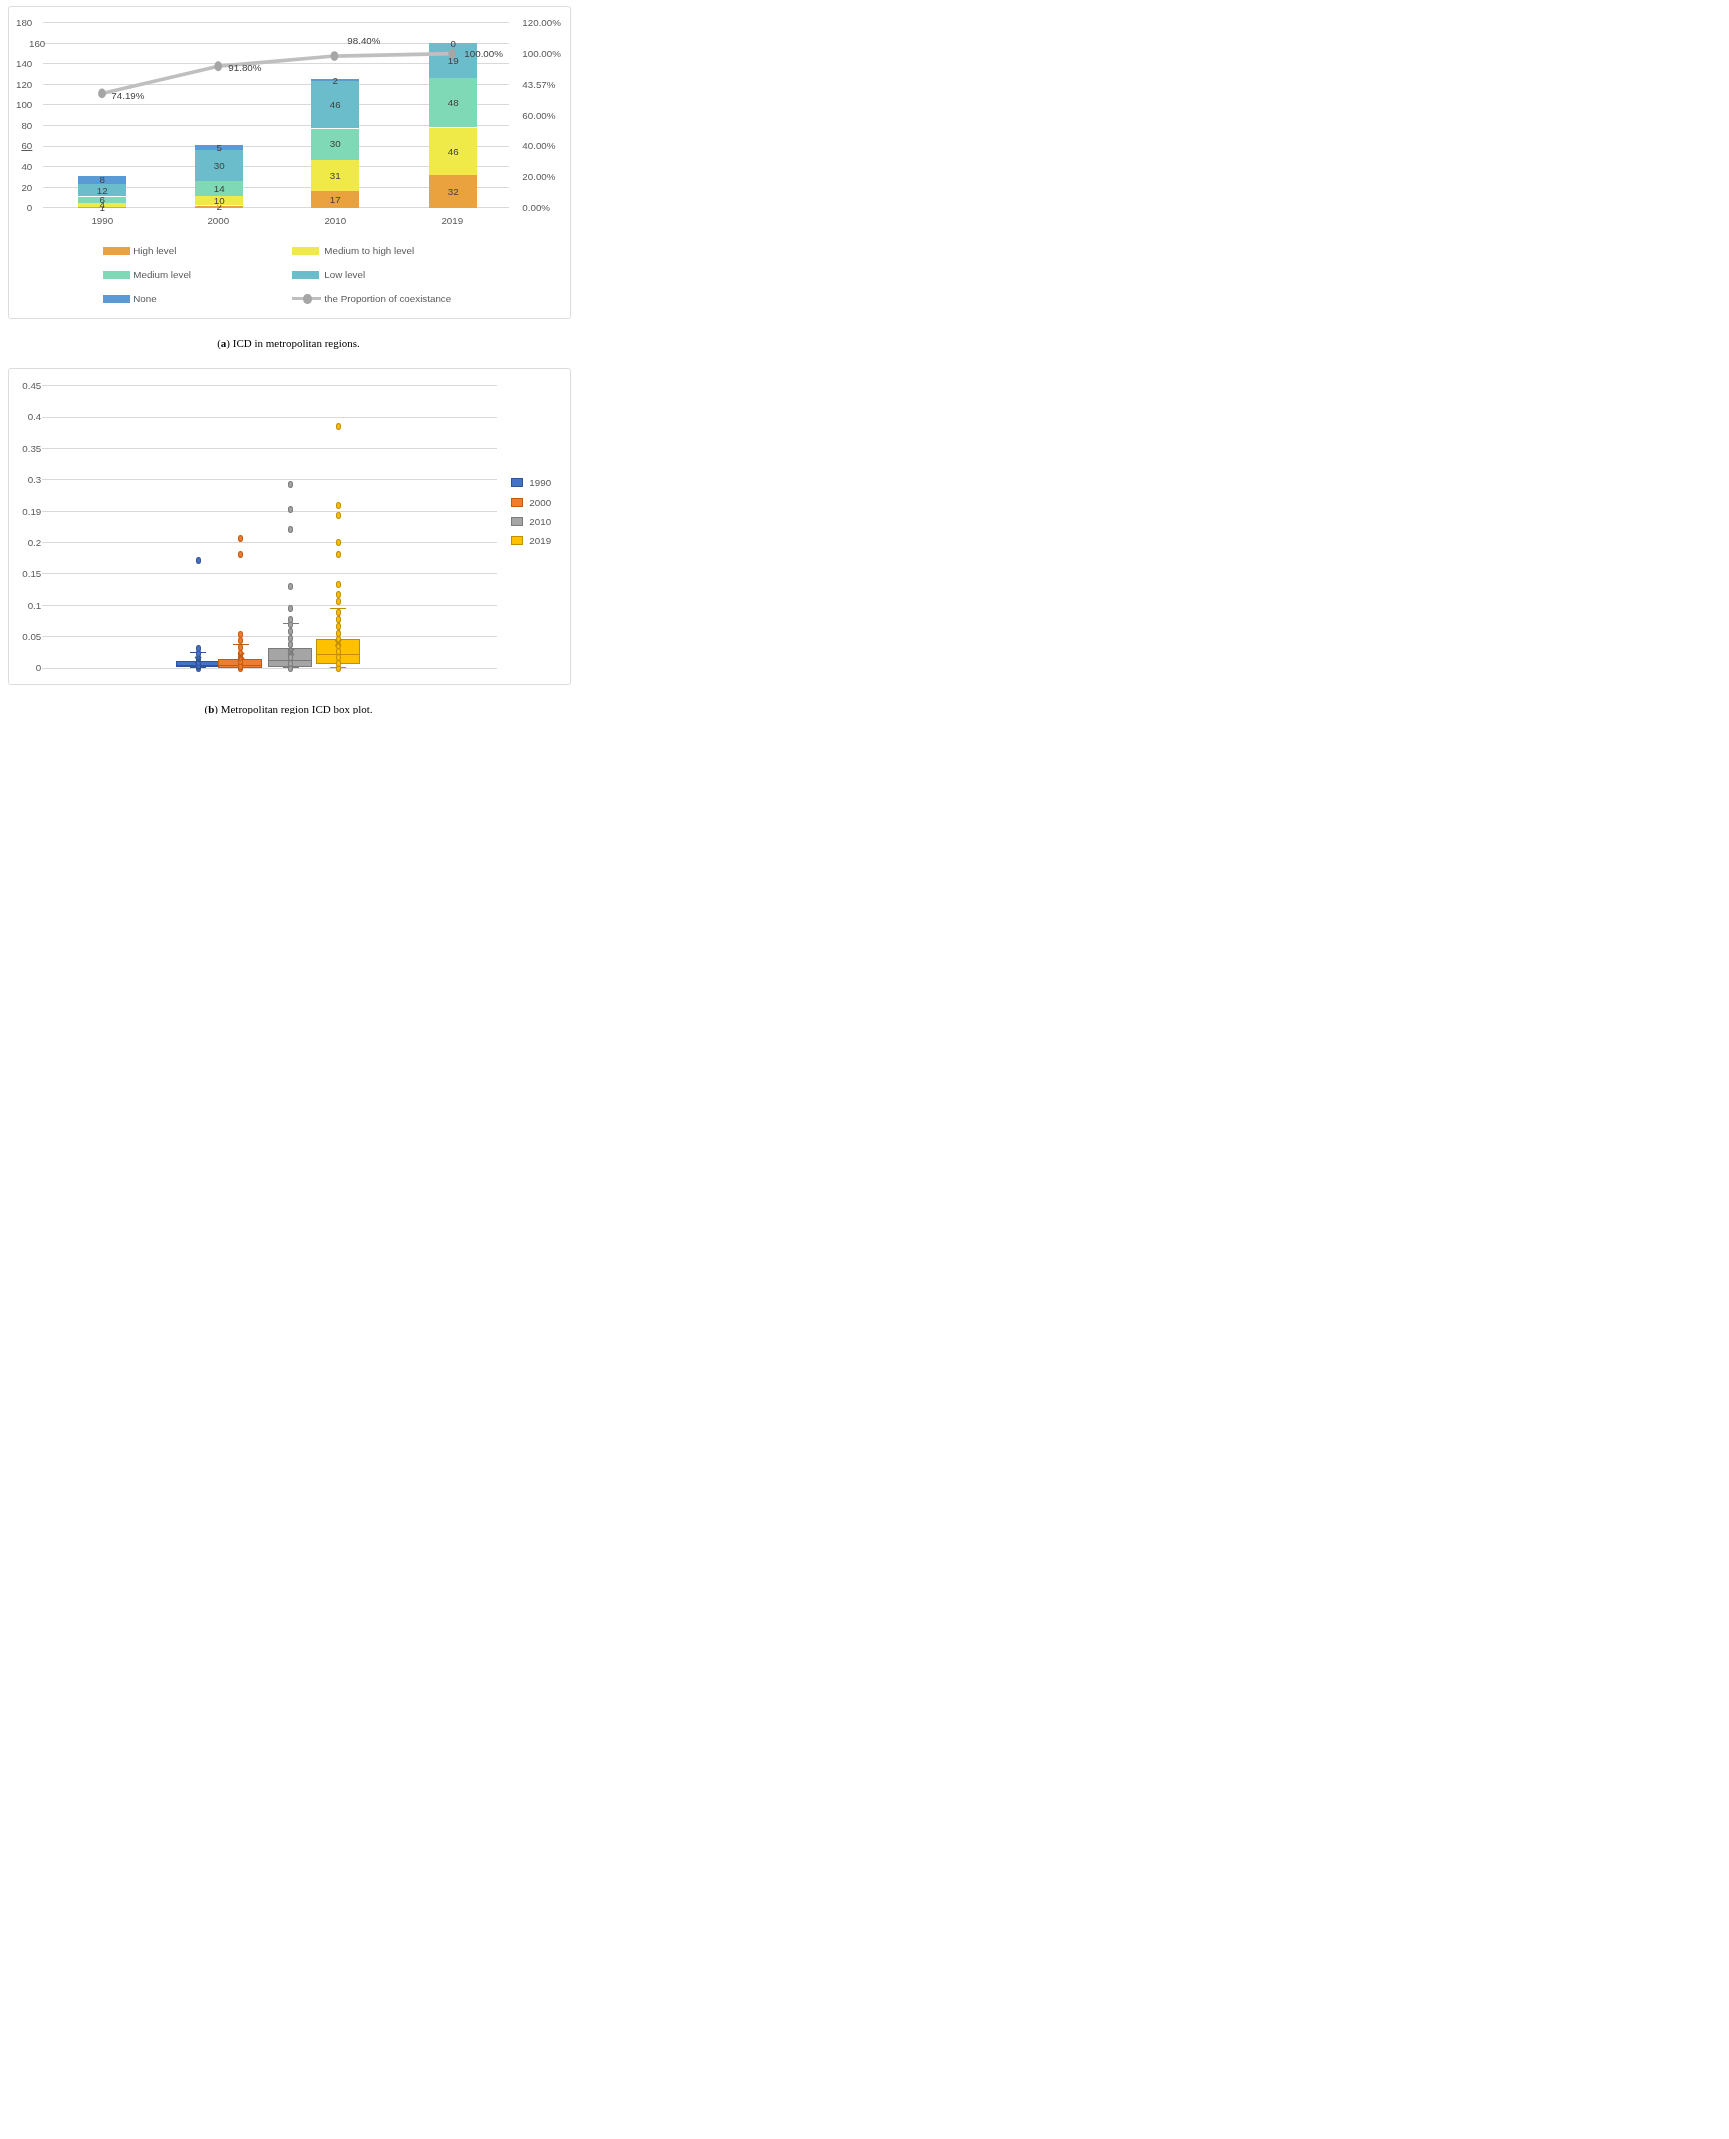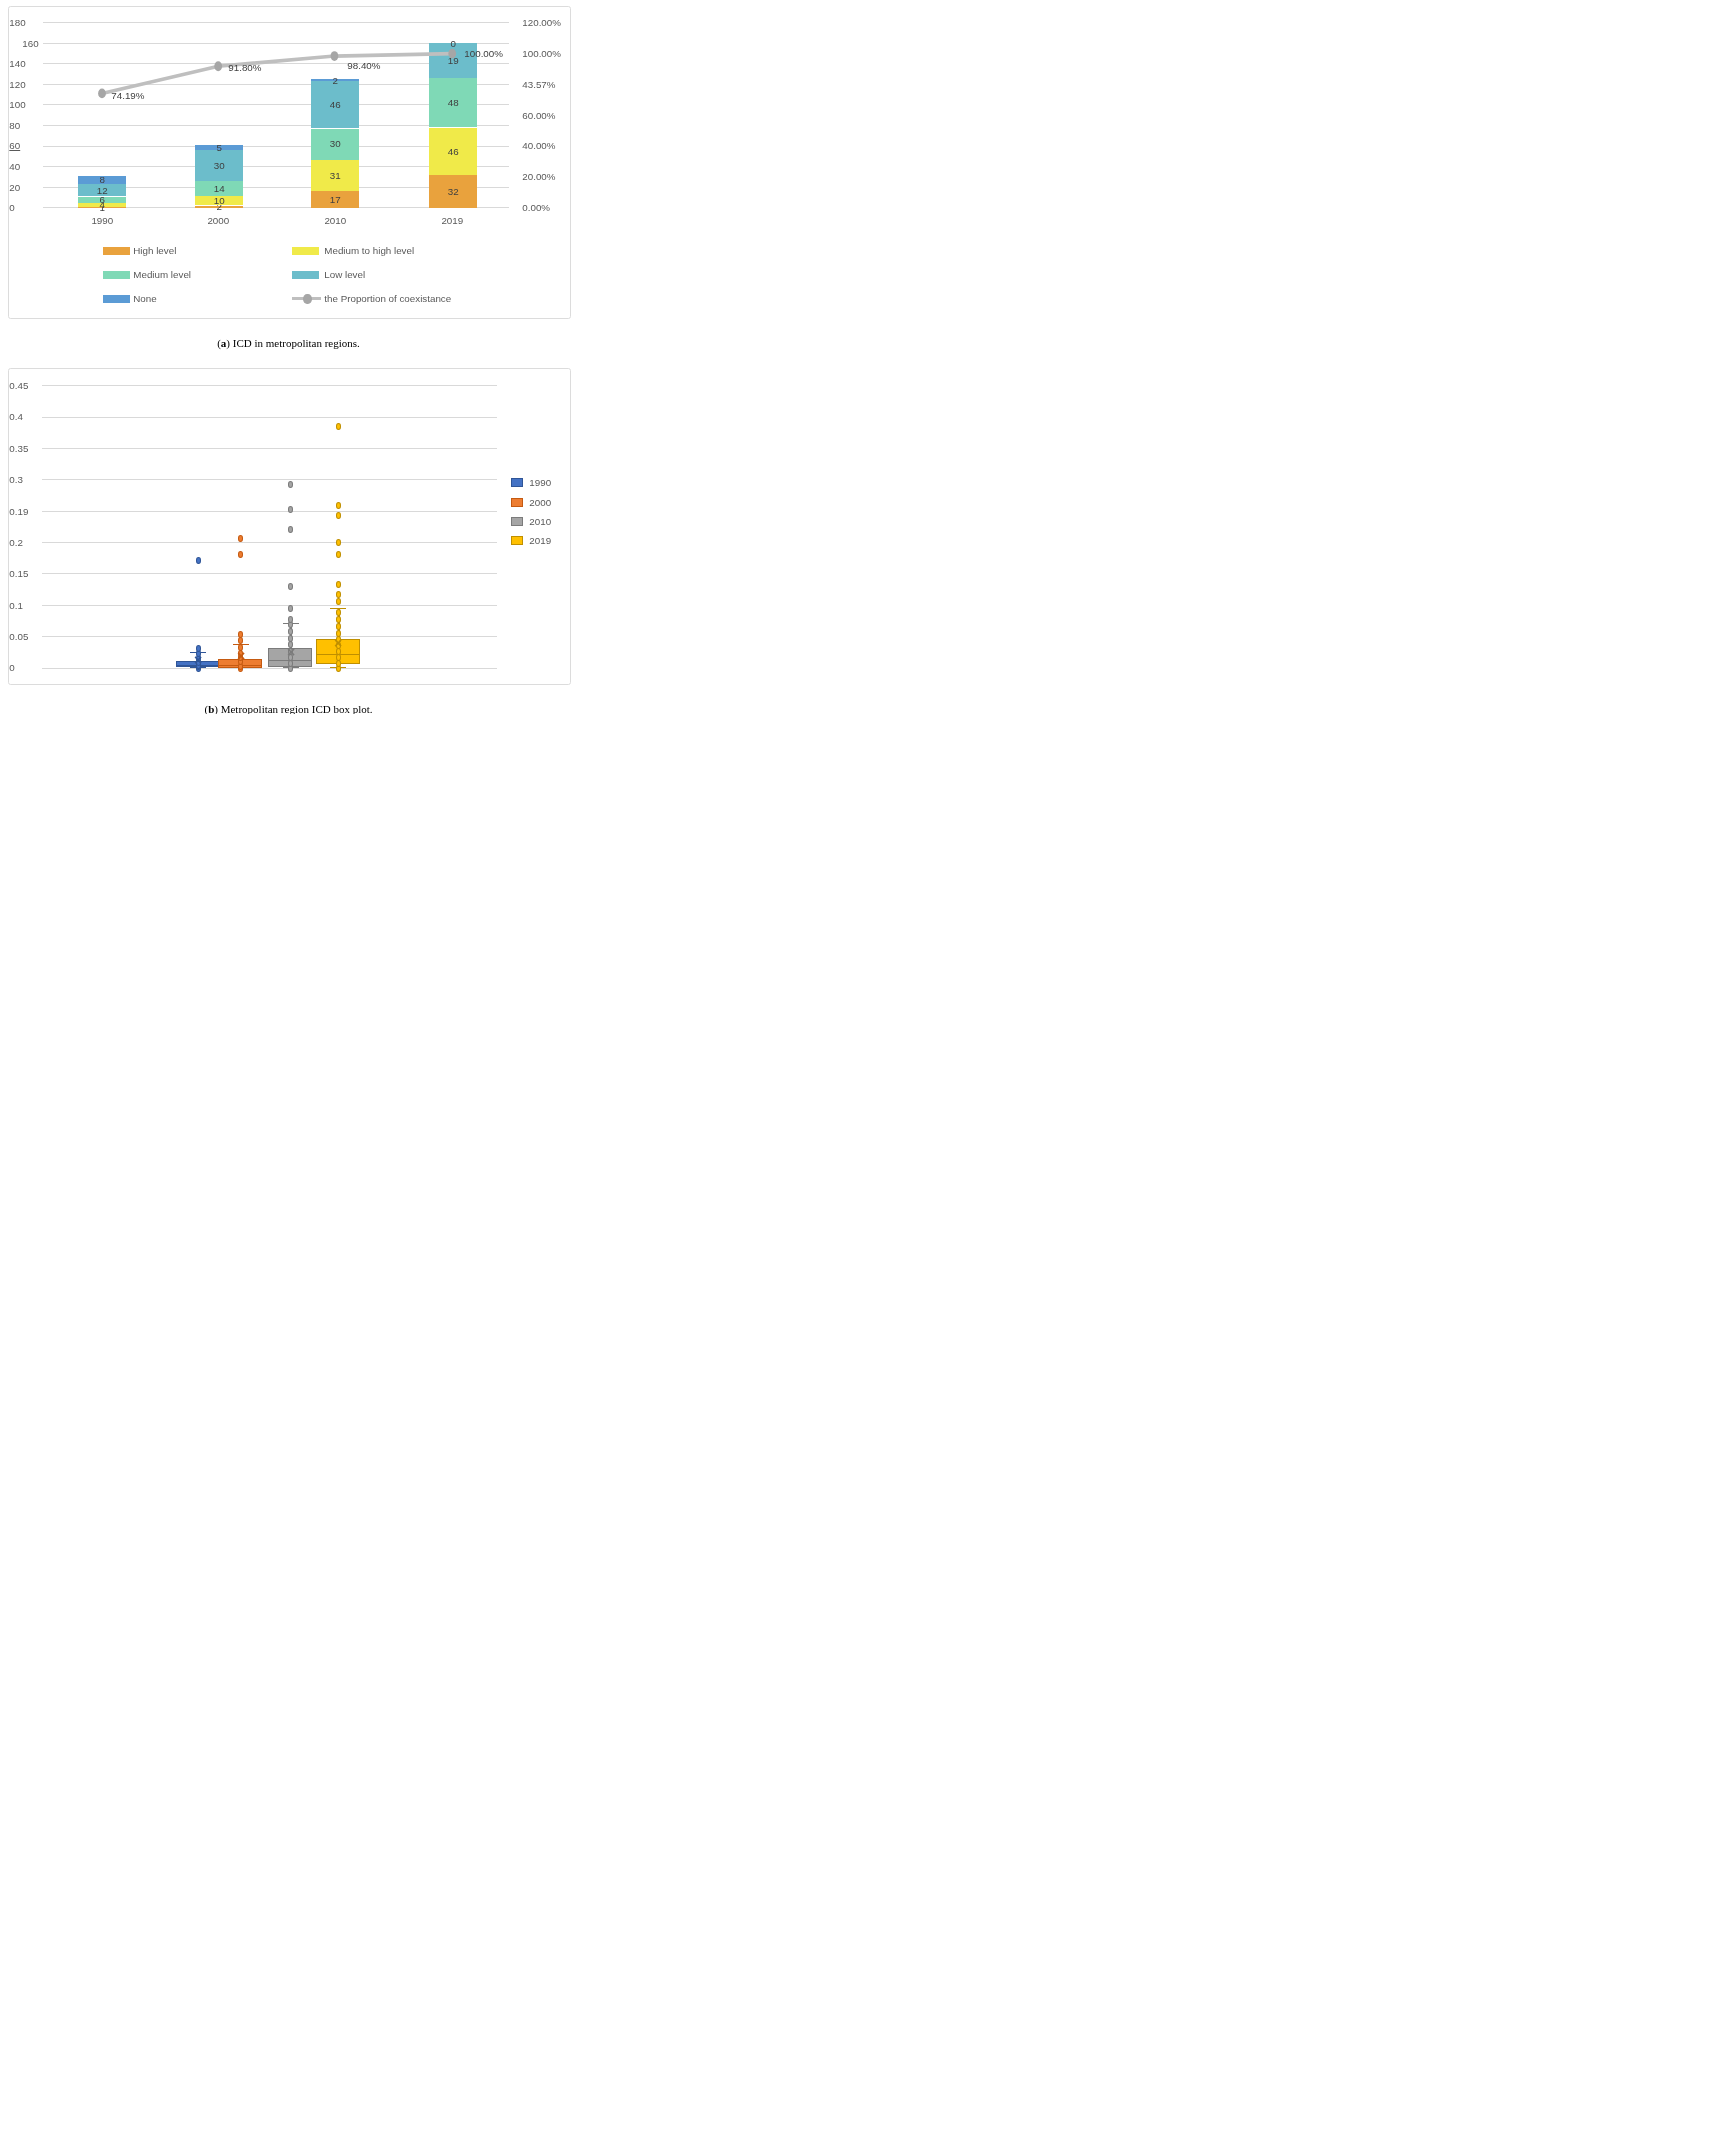--- a/index.html
+++ b/index.html
@@ -11,7 +11,7 @@
   #panelB{top:368px;height:315px;}
   .grid{position:absolute;height:1px;background:#D9D9D9;}
   .tick{position:absolute;color:#595959;font-size:9.8px;line-height:11.4px;}
-  .tick.right-align{text-align:left;}
+  .tick.right-align{text-align:right;}
   .seg-label{position:absolute;color:#404040;font-size:9.8px;line-height:11.4px;
              text-align:center;pointer-events:none;}
   .cat-label{position:absolute;color:#595959;font-size:9.8px;text-align:center;}

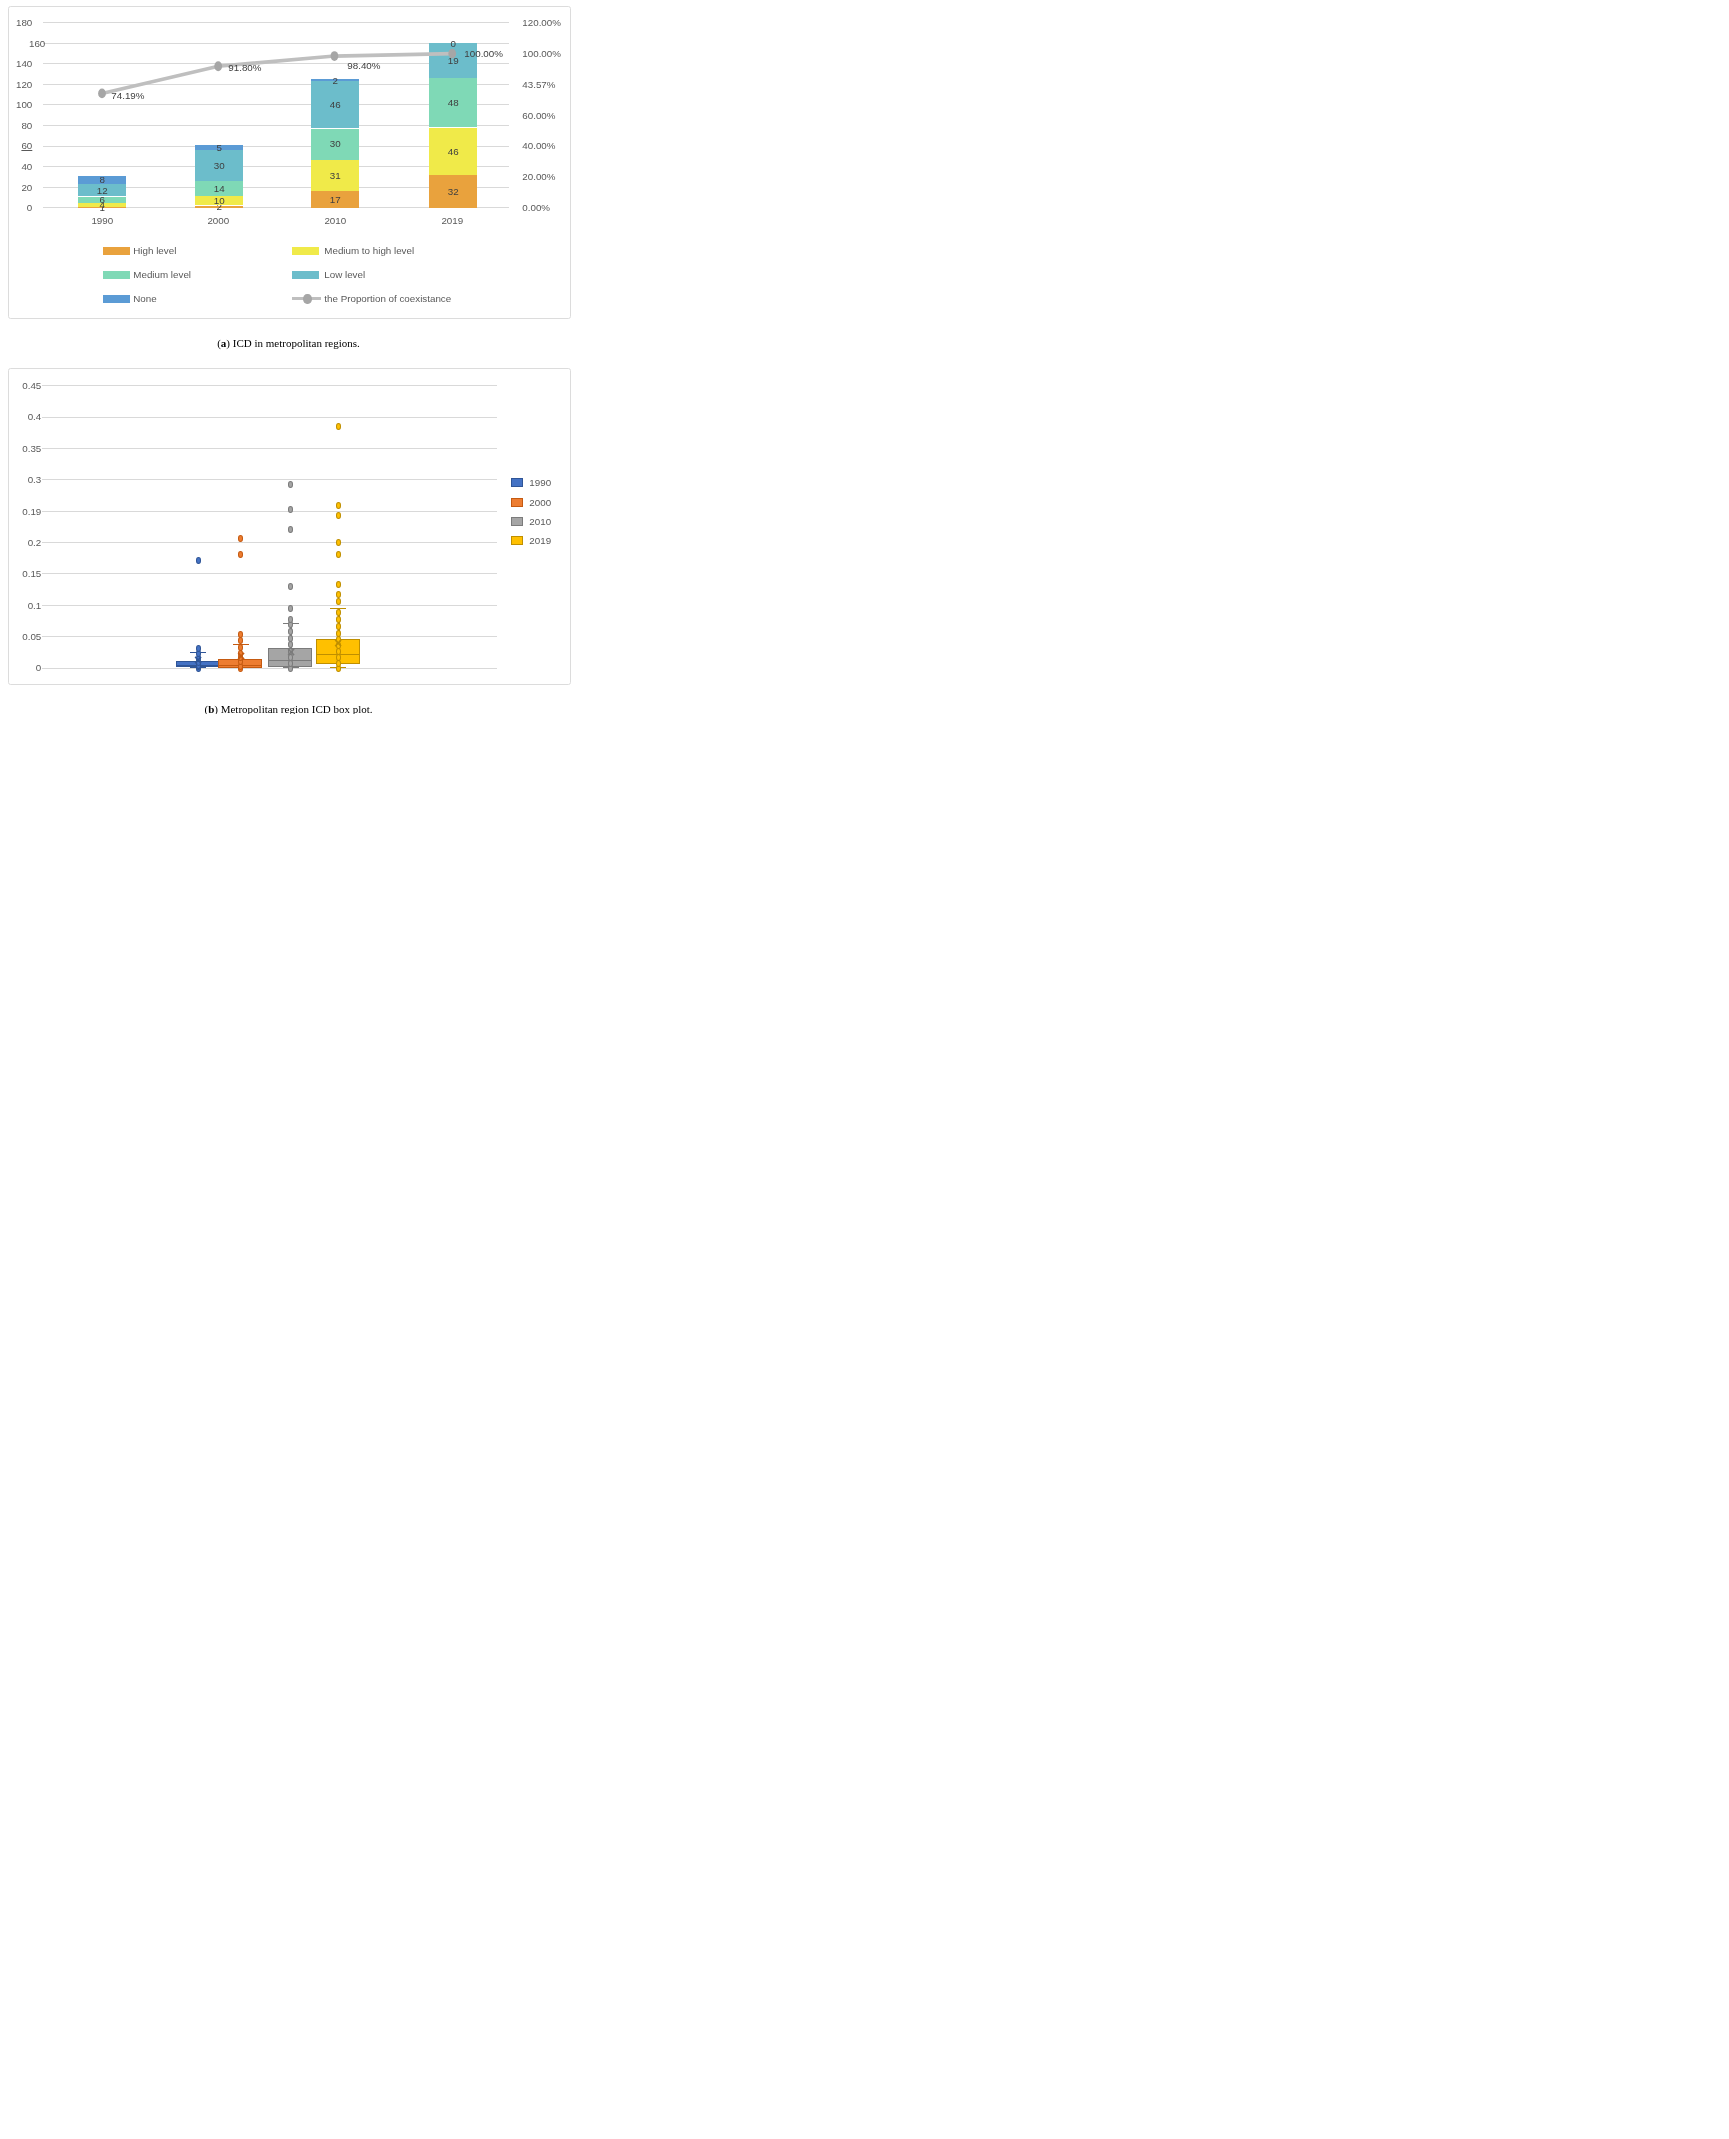--- a/index.html
+++ b/index.html
@@ -115,7 +115,7 @@
       </svg>
       <div class="pt-label" style="left: 102px; top: 83px;">74.19%</div>
       <div class="pt-label" style="left: 219px; top: 55px;">91.80%</div>
-      <div class="pt-label" style="left: 338px; top: 53px;">98.40%</div>
+      <div class="pt-label" style="left: 338px; top: 28px;">98.40%</div>
       <div class="pt-label" style="left: 455px; top: 41px;">100.00%</div>
       <div class="legend-swatch" style="left: 94px; top: 240px; width: 27px; height: 8.3px; background: rgb(233, 162, 61);"></div>
       <div class="legend-label" style="left: 124px; top: 238px;">High level</div>

